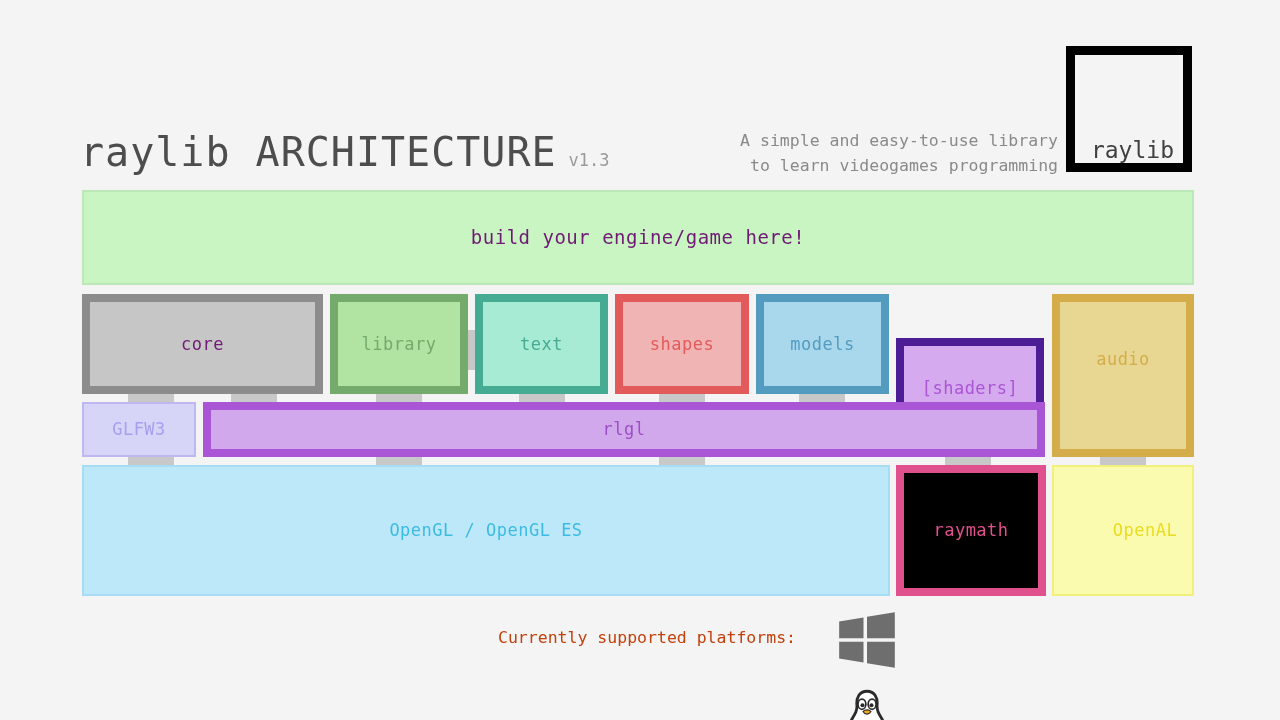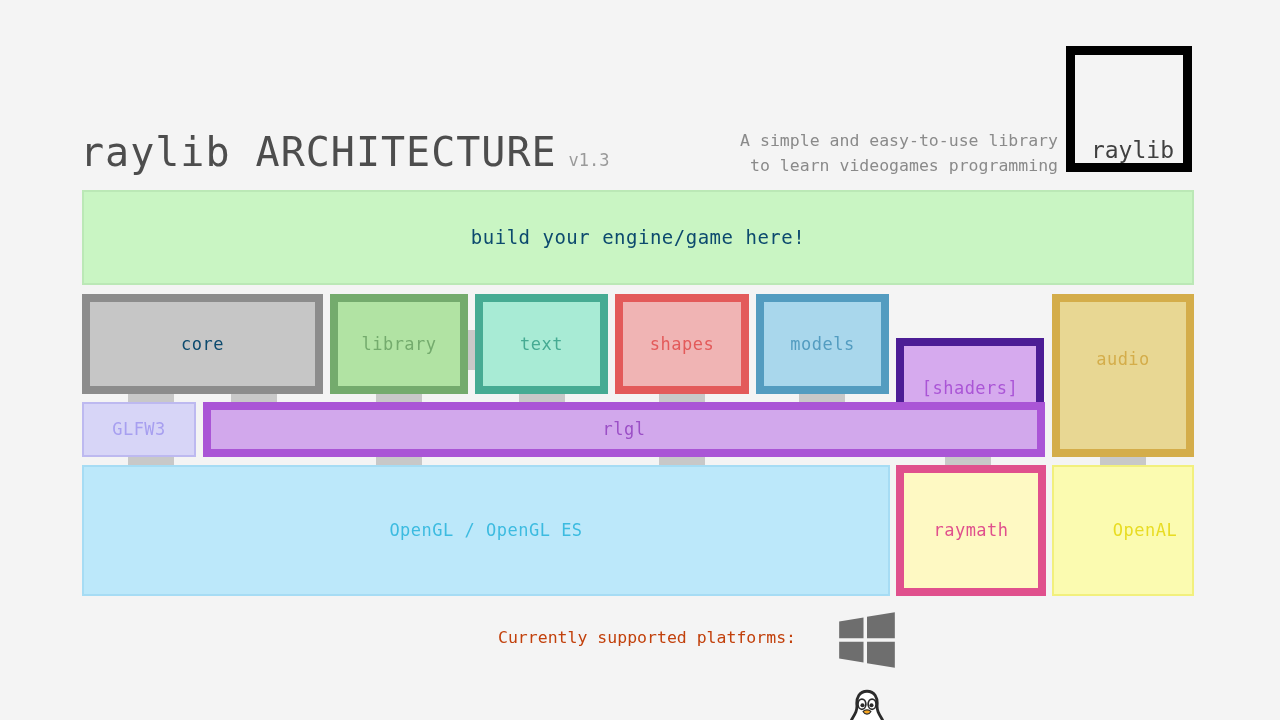--- a/index.html
+++ b/index.html
@@ -89,7 +89,7 @@
     background: #c9f5c3;
     border: 2px solid #bbe8b6;
     font-size: 19px;
-    color: #0c4a6e;
+    color: #701a75;
   }
 
   

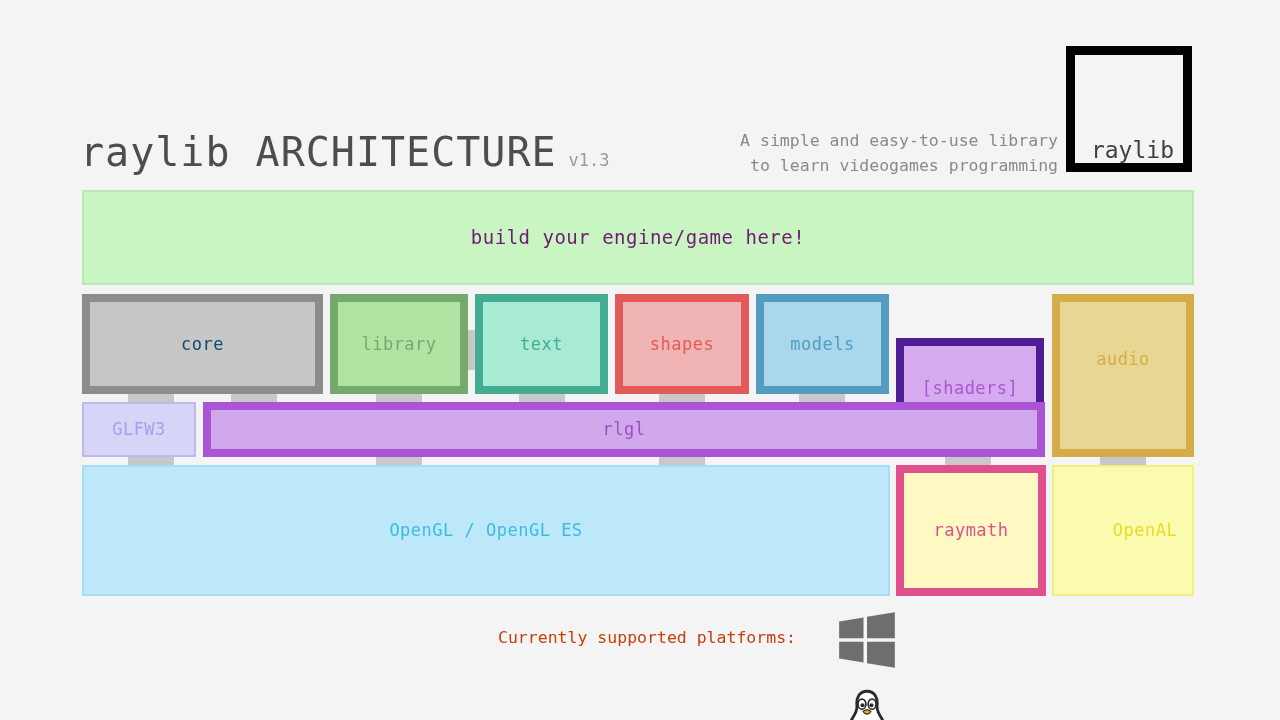--- a/index.html
+++ b/index.html
@@ -96,7 +96,7 @@
   .mod { font-size: 17px; }
   .mod-core {
     left: 82px; top: 294px; width: 241px; height: 100px;
-    background: #c6c6c6; border: 8px solid #8c8c8c; color: #0c4a6e;
+    background: #c6c6c6; border: 8px solid #8c8c8c; color: #701a75;
   }
   .mod-textures {
     left: 330px; top: 294px; width: 138px; height: 100px;

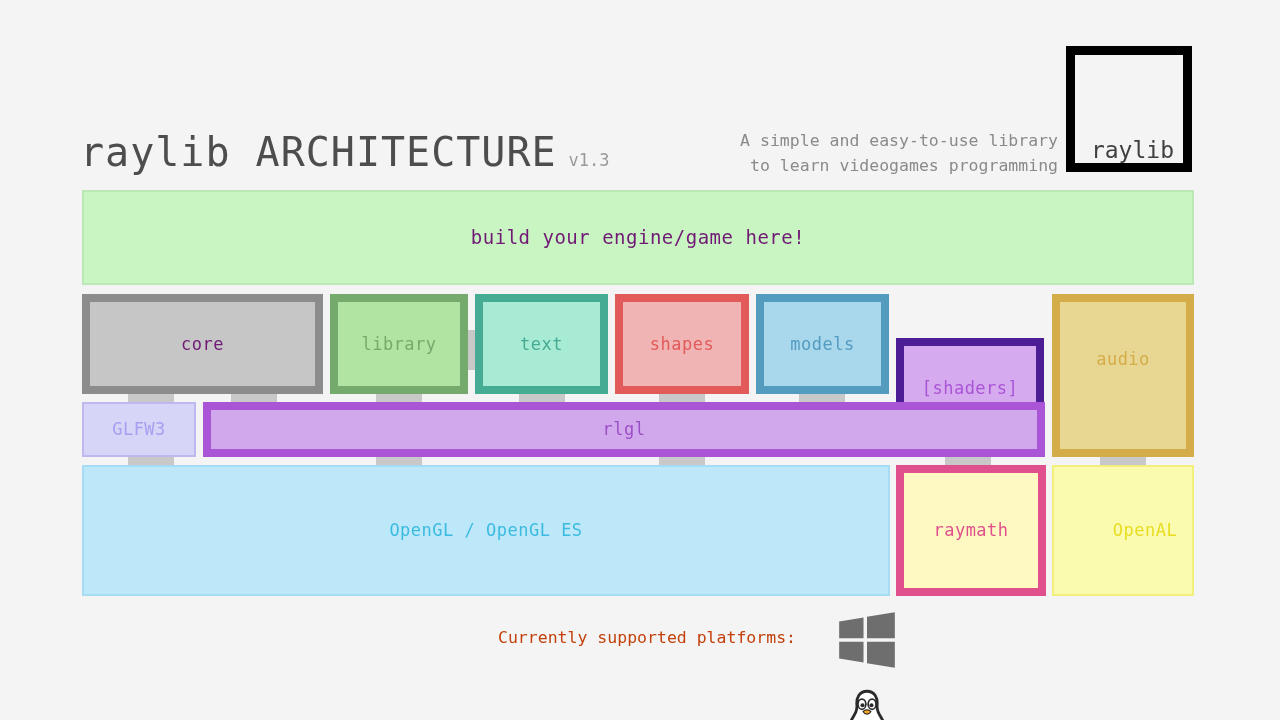--- a/index.html
+++ b/index.html
@@ -140,7 +140,7 @@
   }
   .raymath {
     left: 896px; top: 465px; width: 150px; height: 131px;
-    background: #fef9c3; border: 8px solid #e0508d; color: #e0508d;
+    background: #000000; border: 8px solid #e0508d; color: #e0508d;
   }
   .openal {
     left: 1052px; top: 465px; width: 142px; height: 131px;

